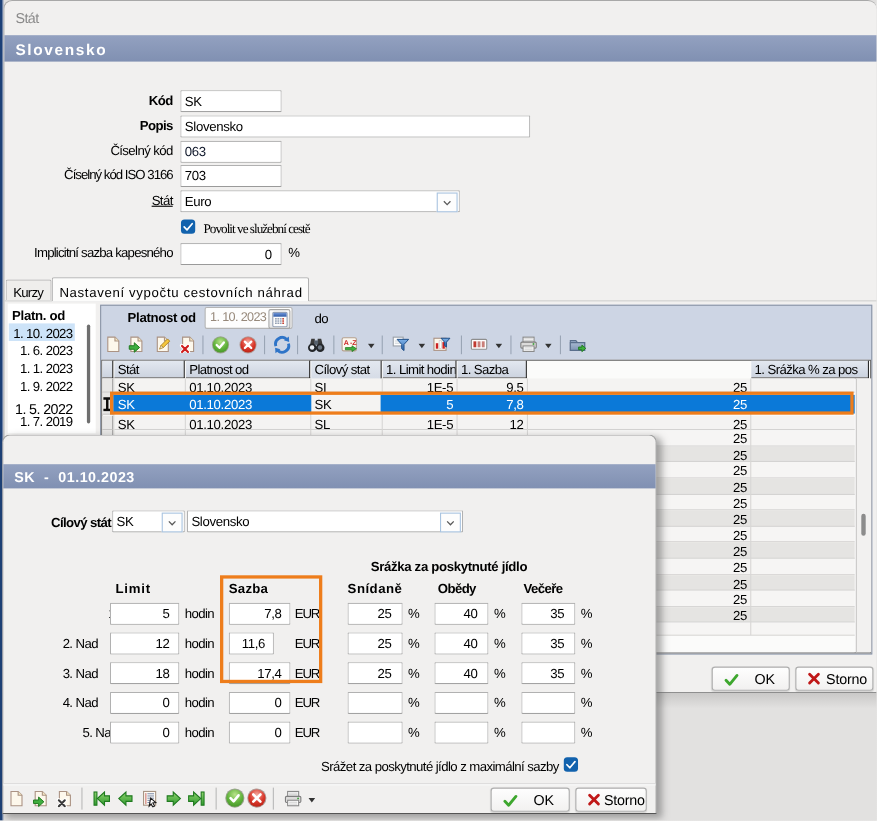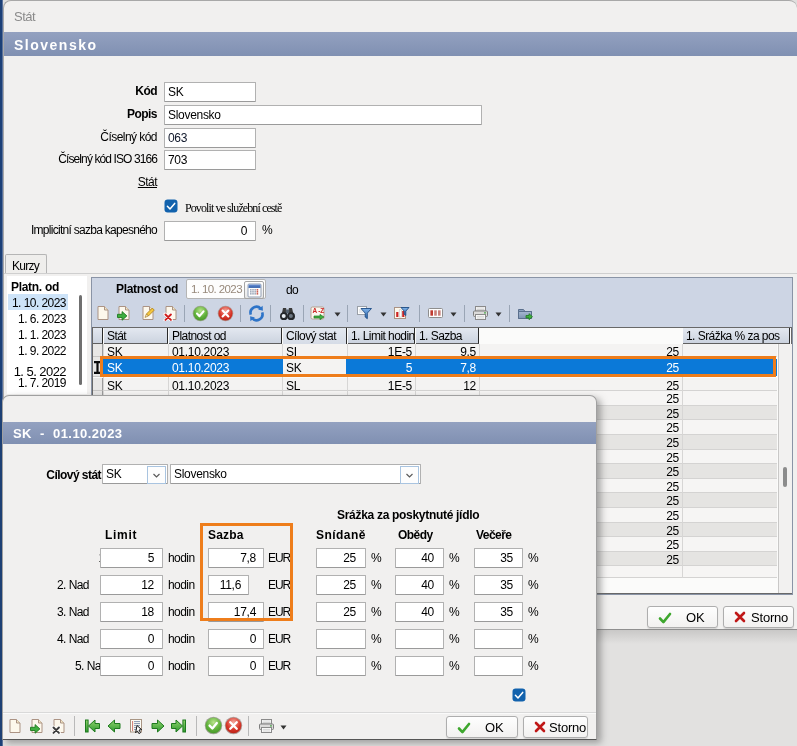--- a/index.html
+++ b/index.html
@@ -47,6 +47,14 @@
     </div>
 <div class="inp" style="left:164px;top:150px;width:92px;height:20px;font-size:12px;">
       <span style="color:#000">703</span>
+    </div>
+<div class="inp" style="left:164px;top:173px;width:254px;height:20px;">
+      <span>Euro</span>
+      <div class="ddbox">
+        <svg width="9" height="9" viewBox="0 0 9 9">
+          <path d="M1.5 3 l3 3 3-3" stroke="#5a5a5a" stroke-width="1.2" fill="none"></path>
+        </svg>
+      </div>
     </div>
 <div class="a" style="left:164px;top:199px;">
       <svg width="14" height="14" viewBox="0 0 14 14">

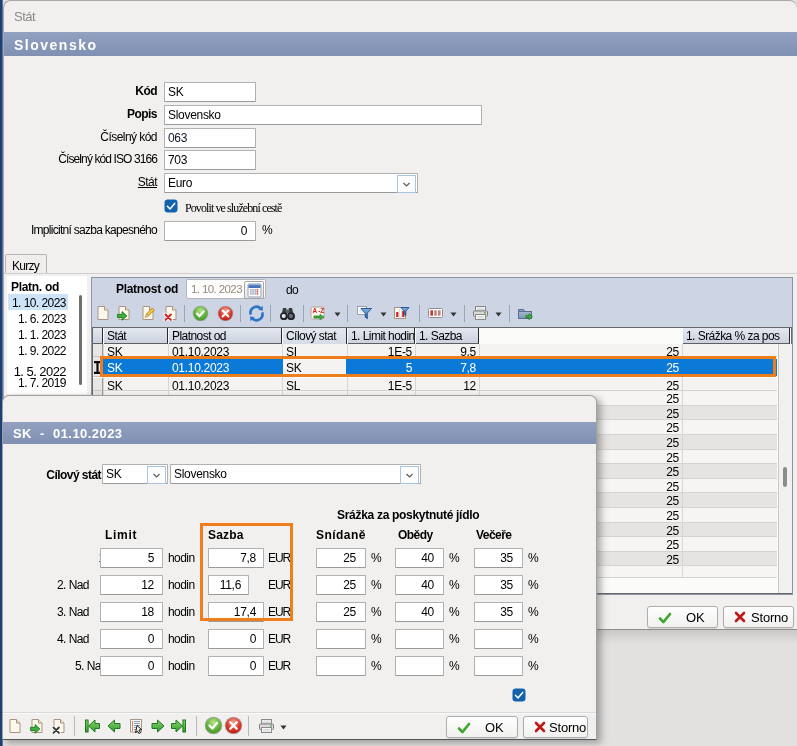--- a/index.html
+++ b/index.html
@@ -70,6 +70,9 @@
 <div class="a" style="left:4px;top:273px;width:793px;height:1px;background:#cfcfcf;"></div>
 <div class="a" style="left:5px;top:254px;width:42px;height:19px;background:#efeeec;border:1px solid #b5b5b5;border-bottom:none;box-sizing:border-box;border-radius:2px 2px 0 0;">
       <div class="t" style="left:6px;top:4px;letter-spacing:-0.7px;">Kurzy</div>
+    </div>
+<div class="a" style="left:47px;top:252px;width:234px;height:22px;background:#fcfcfb;border:1px solid #b0b0b0;border-bottom:none;box-sizing:border-box;border-radius:2px 2px 0 0;">
+      <div class="t" style="left:6px;top:6px;letter-spacing:+0.6px;">Nastavení vypočtu cestovních náhrad</div>
     </div>
 <div class="a" style="left:7px;top:276px;width:80px;height:118px;background:#fff;"></div>
 <div class="t b" style="left:11px;top:280px;letter-spacing:-0.3px;">Platn. od</div>

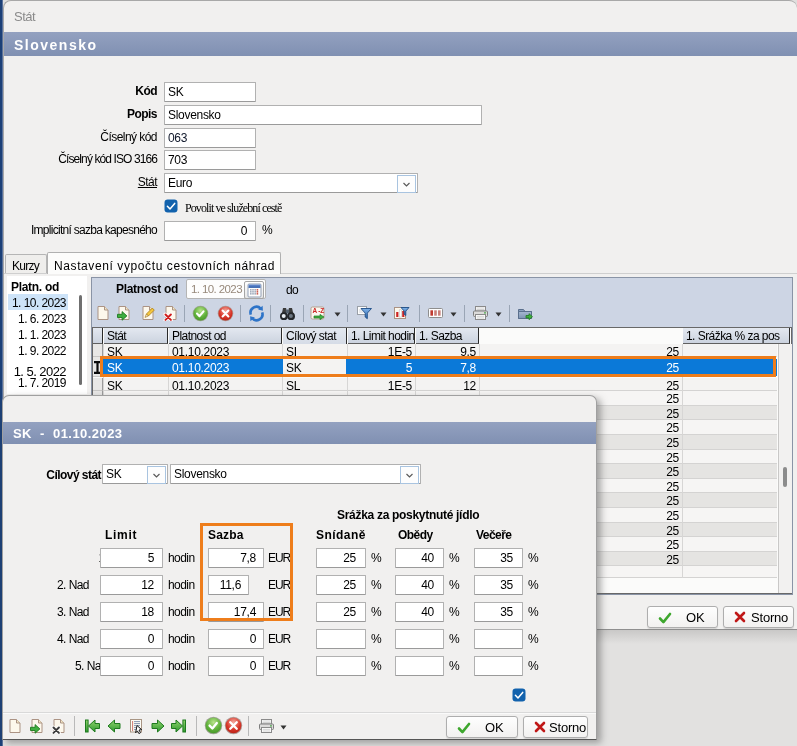--- a/index.html
+++ b/index.html
@@ -524,6 +524,7 @@
     </div>
 <div class="t" style="left:528px;top:659px;">%</div>
 <div class="a" style="left:200px;top:523px;width:93px;height:98px;border:3px solid #ee7d1b;box-sizing:border-box;"></div>
+<div class="t r" style="left:0;top:690px;width:508px;letter-spacing:-0.53px;">Srážet za poskytnuté jídlo z maximální sazby</div>
 <div class="a" style="left:512px;top:688px;">
       <svg width="14" height="14" viewBox="0 0 14 14">
         <rect x="0.5" y="0.5" width="13" height="13" rx="3.2" fill="#1262ad"></rect>

